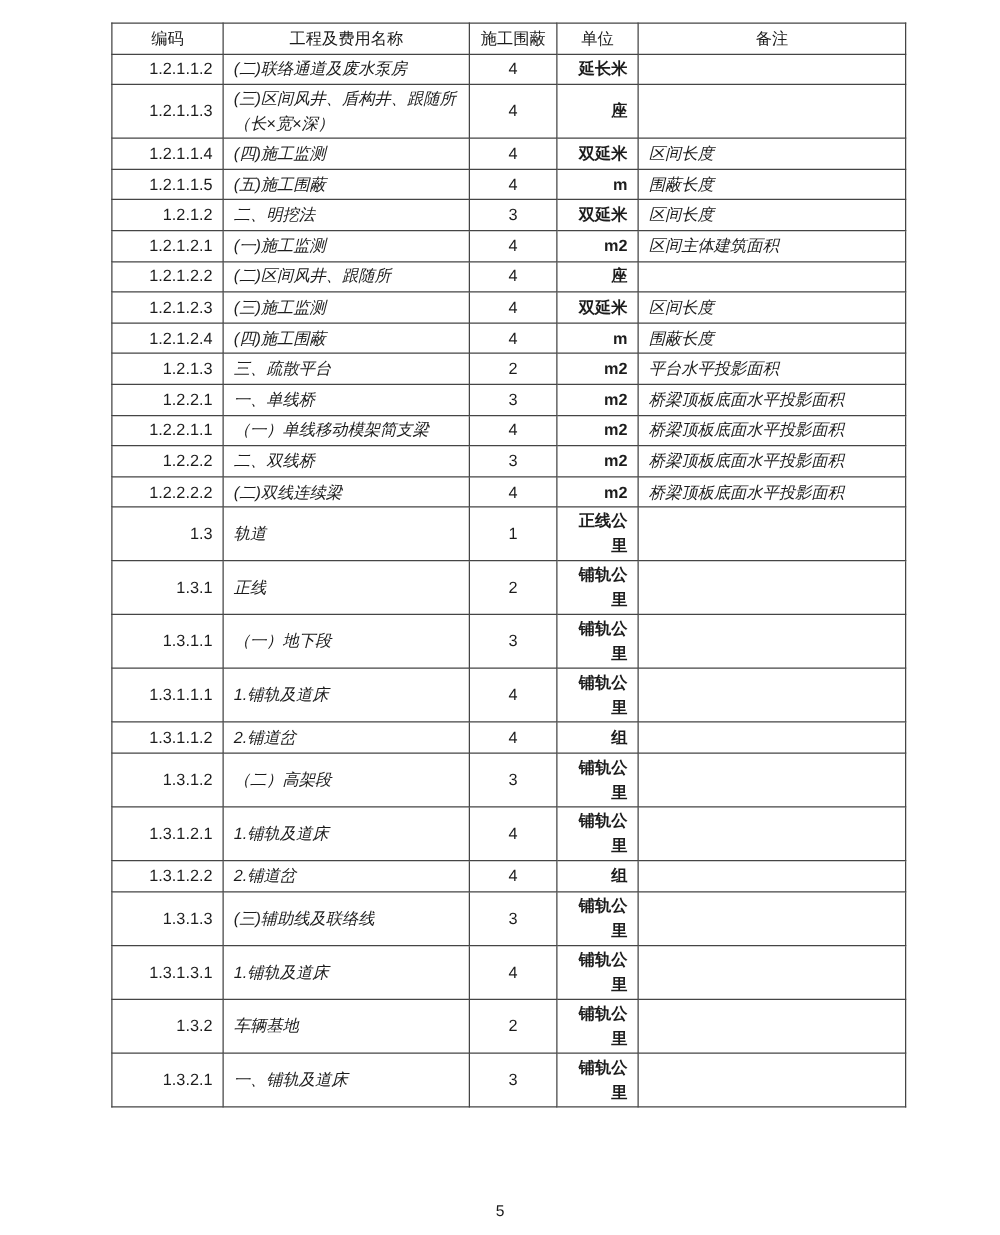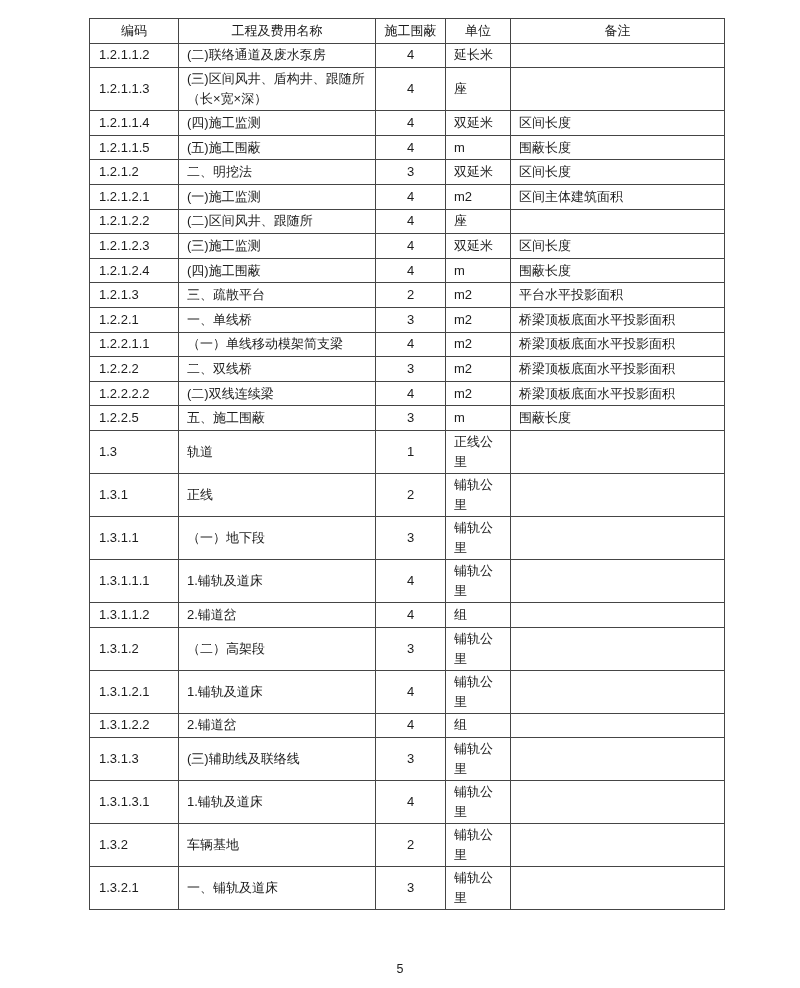--- a/index.html
+++ b/index.html
@@ -41,7 +41,7 @@
   th.col-code, th.col-name, th.col-level, th.col-unit, th.col-note {
     text-align: center;
   }
-  td.col-code { text-align: left; padding-left: 9px; }
+  td.col-code { text-align: right; padding-left: 9px; }
   td.col-name { text-align: left; }
   td.col-level { text-align: center; }
   td.col-unit { text-align: left; }

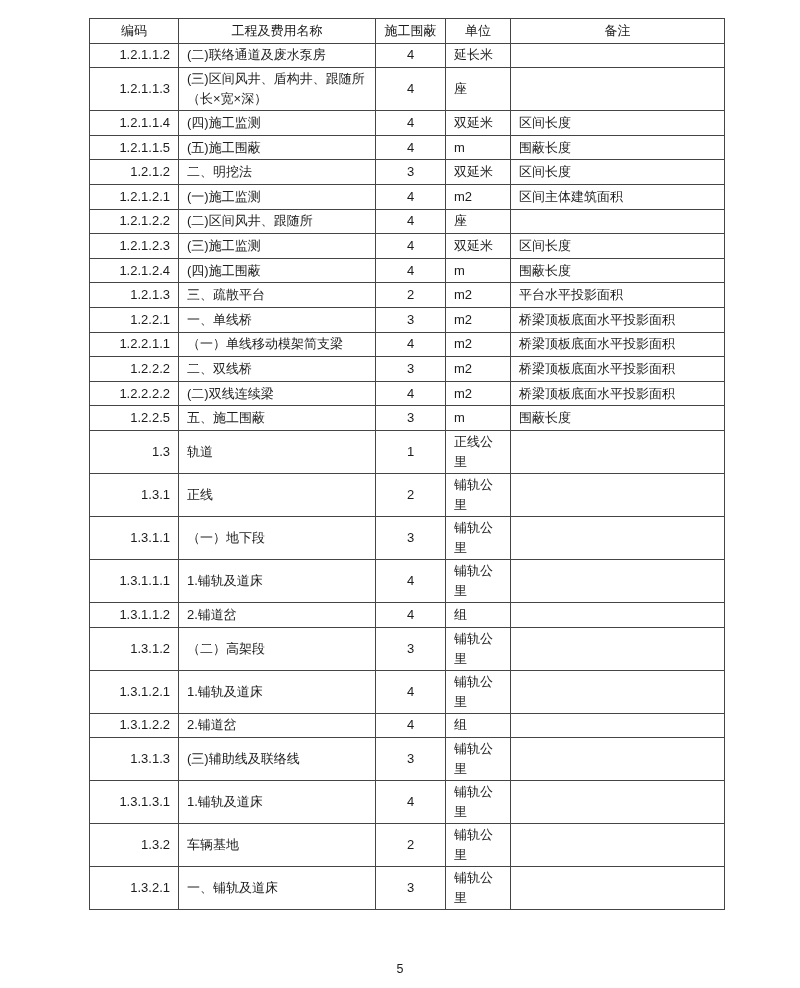--- a/index.html
+++ b/index.html
@@ -42,7 +42,7 @@
     text-align: center;
   }
   td.col-code { text-align: right; padding-left: 9px; }
-  td.col-name { text-align: left; }
+  td.col-name { text-align: left; font-style: italic; }
   td.col-level { text-align: center; }
   td.col-unit { text-align: left; }
   td.col-note { text-align: left; }

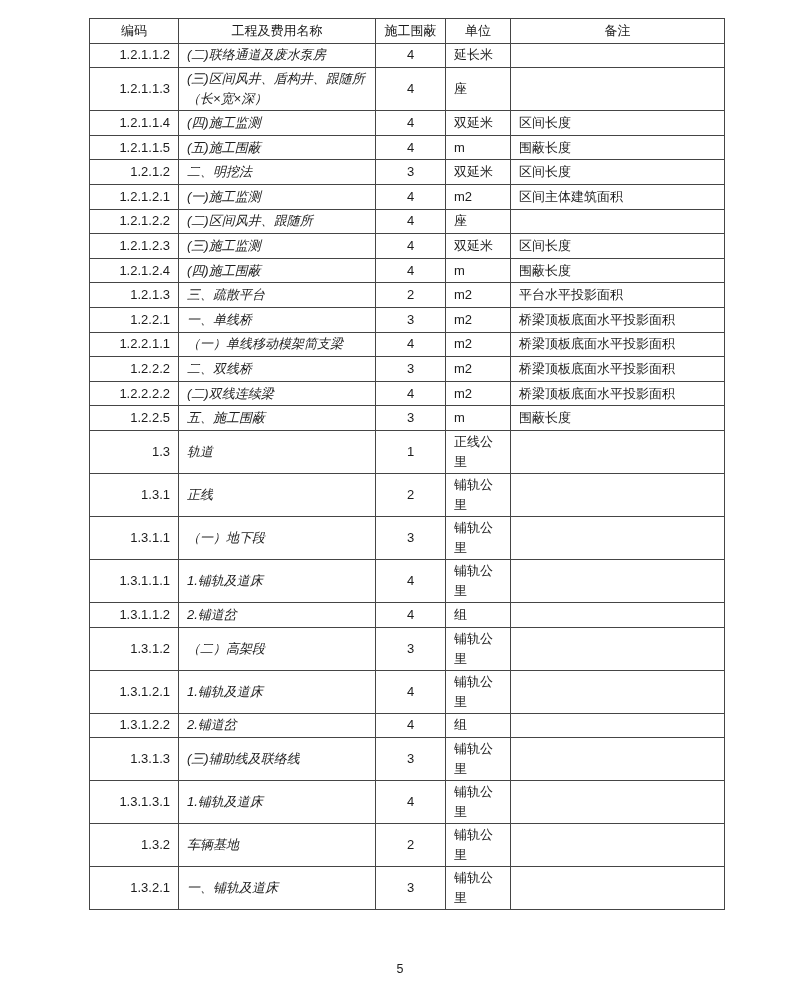--- a/index.html
+++ b/index.html
@@ -44,7 +44,7 @@
   td.col-code { text-align: right; padding-left: 9px; }
   td.col-name { text-align: left; font-style: italic; }
   td.col-level { text-align: center; }
-  td.col-unit { text-align: left; }
+  td.col-unit { text-align: right; font-weight: bold; }
   td.col-note { text-align: left; }
   .page-footer {
     position: absolute;

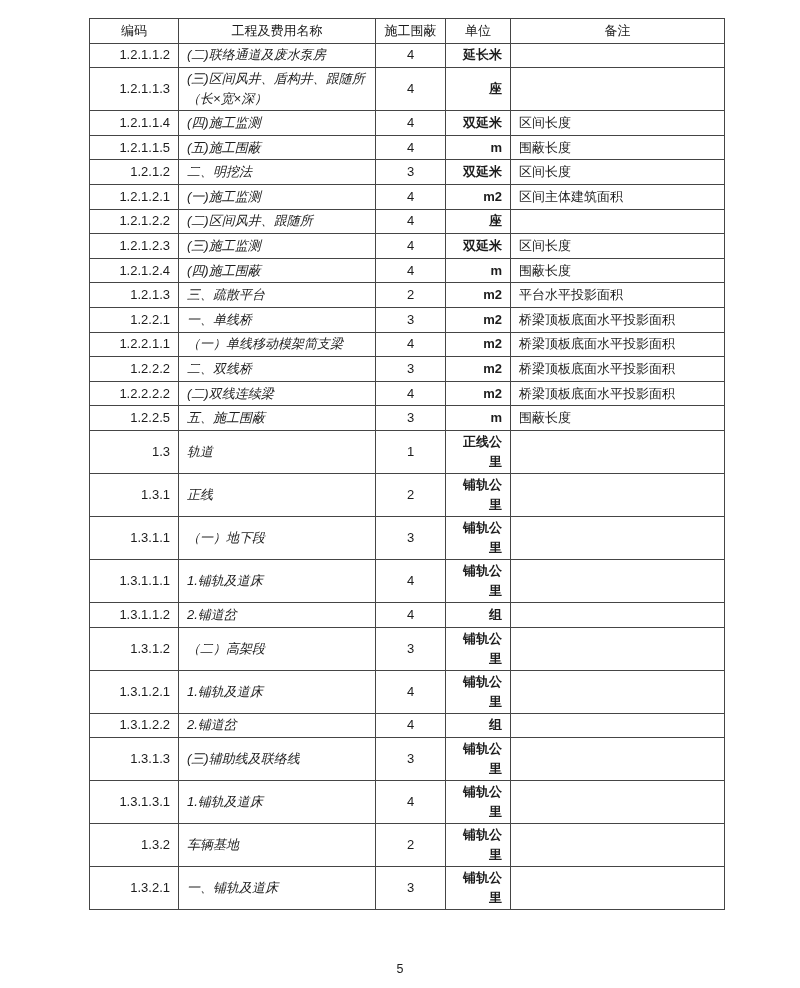--- a/index.html
+++ b/index.html
@@ -45,7 +45,7 @@
   td.col-name { text-align: left; font-style: italic; }
   td.col-level { text-align: center; }
   td.col-unit { text-align: right; font-weight: bold; }
-  td.col-note { text-align: left; }
+  td.col-note { text-align: left; font-style: italic; }
   .page-footer {
     position: absolute;
     left: 0;

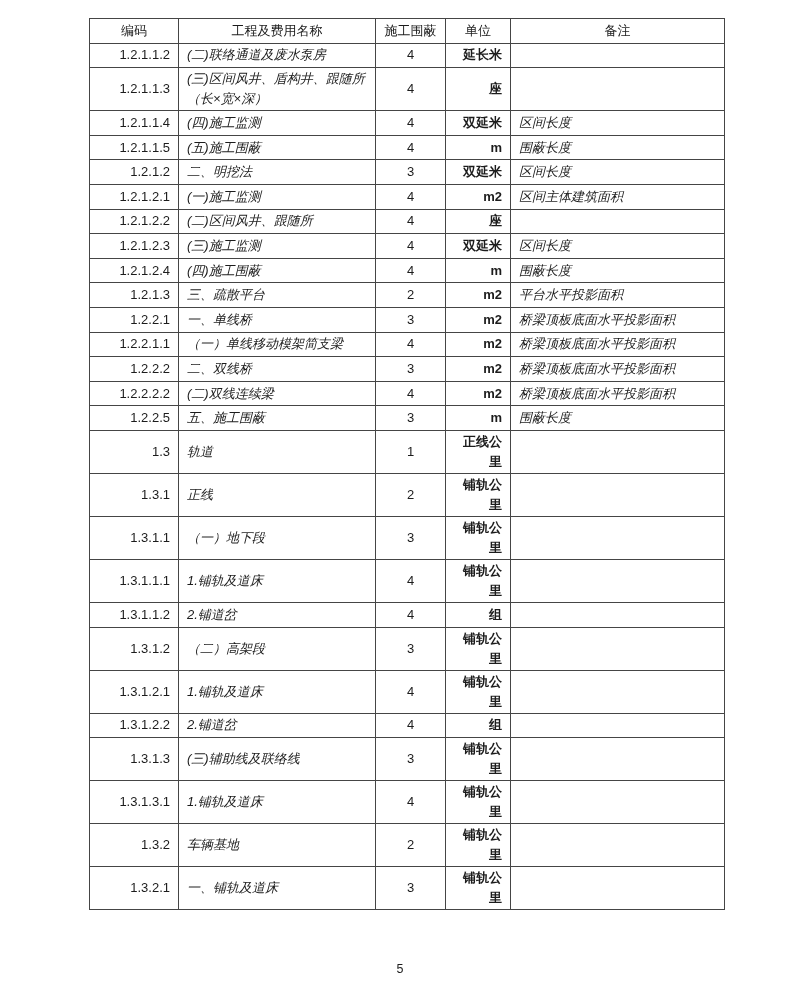--- a/index.html
+++ b/index.html
@@ -177,13 +177,6 @@
     <td class="col-note">桥梁顶板底面水平投影面积</td>
   </tr>
       <tr>
-    <td class="col-code">1.2.2.5</td>
-    <td class="col-name">五、施工围蔽</td>
-    <td class="col-level">3</td>
-    <td class="col-unit">m</td>
-    <td class="col-note">围蔽长度</td>
-  </tr>
-      <tr>
     <td class="col-code">1.3</td>
     <td class="col-name">轨道</td>
     <td class="col-level">1</td>

